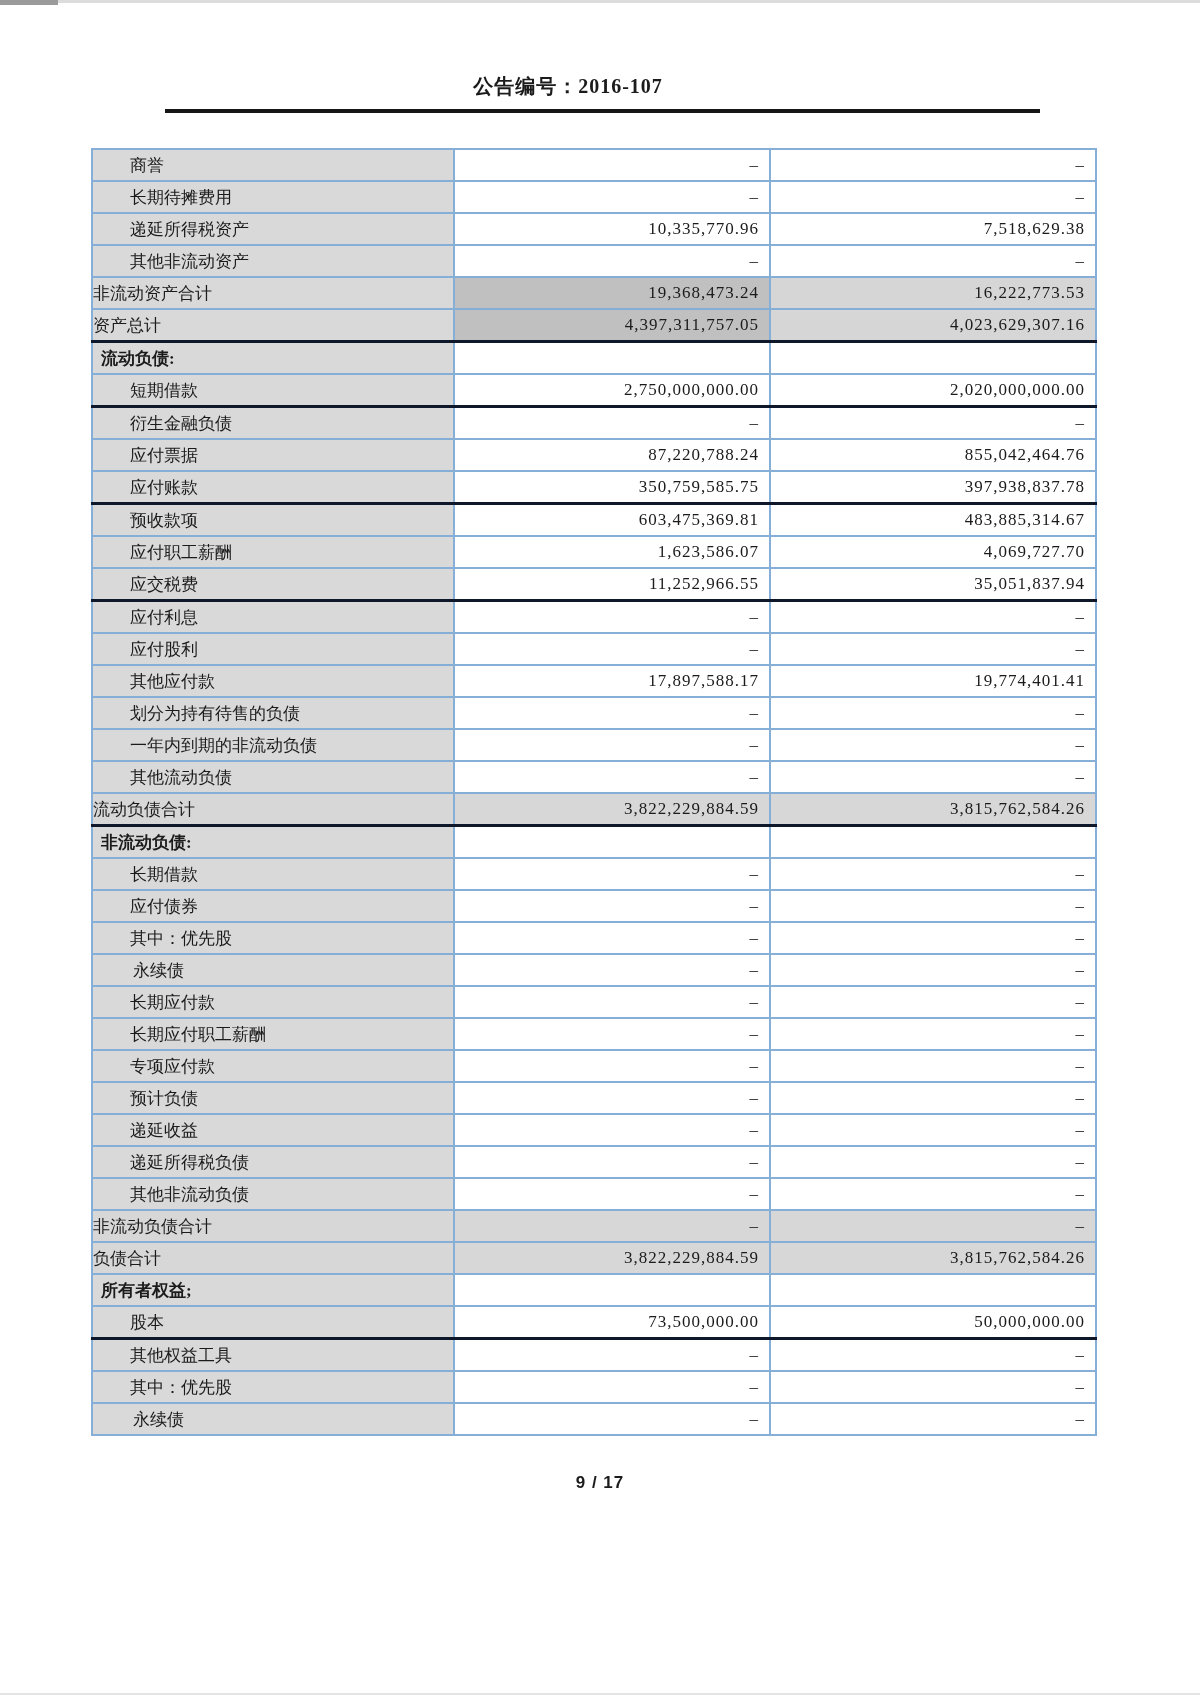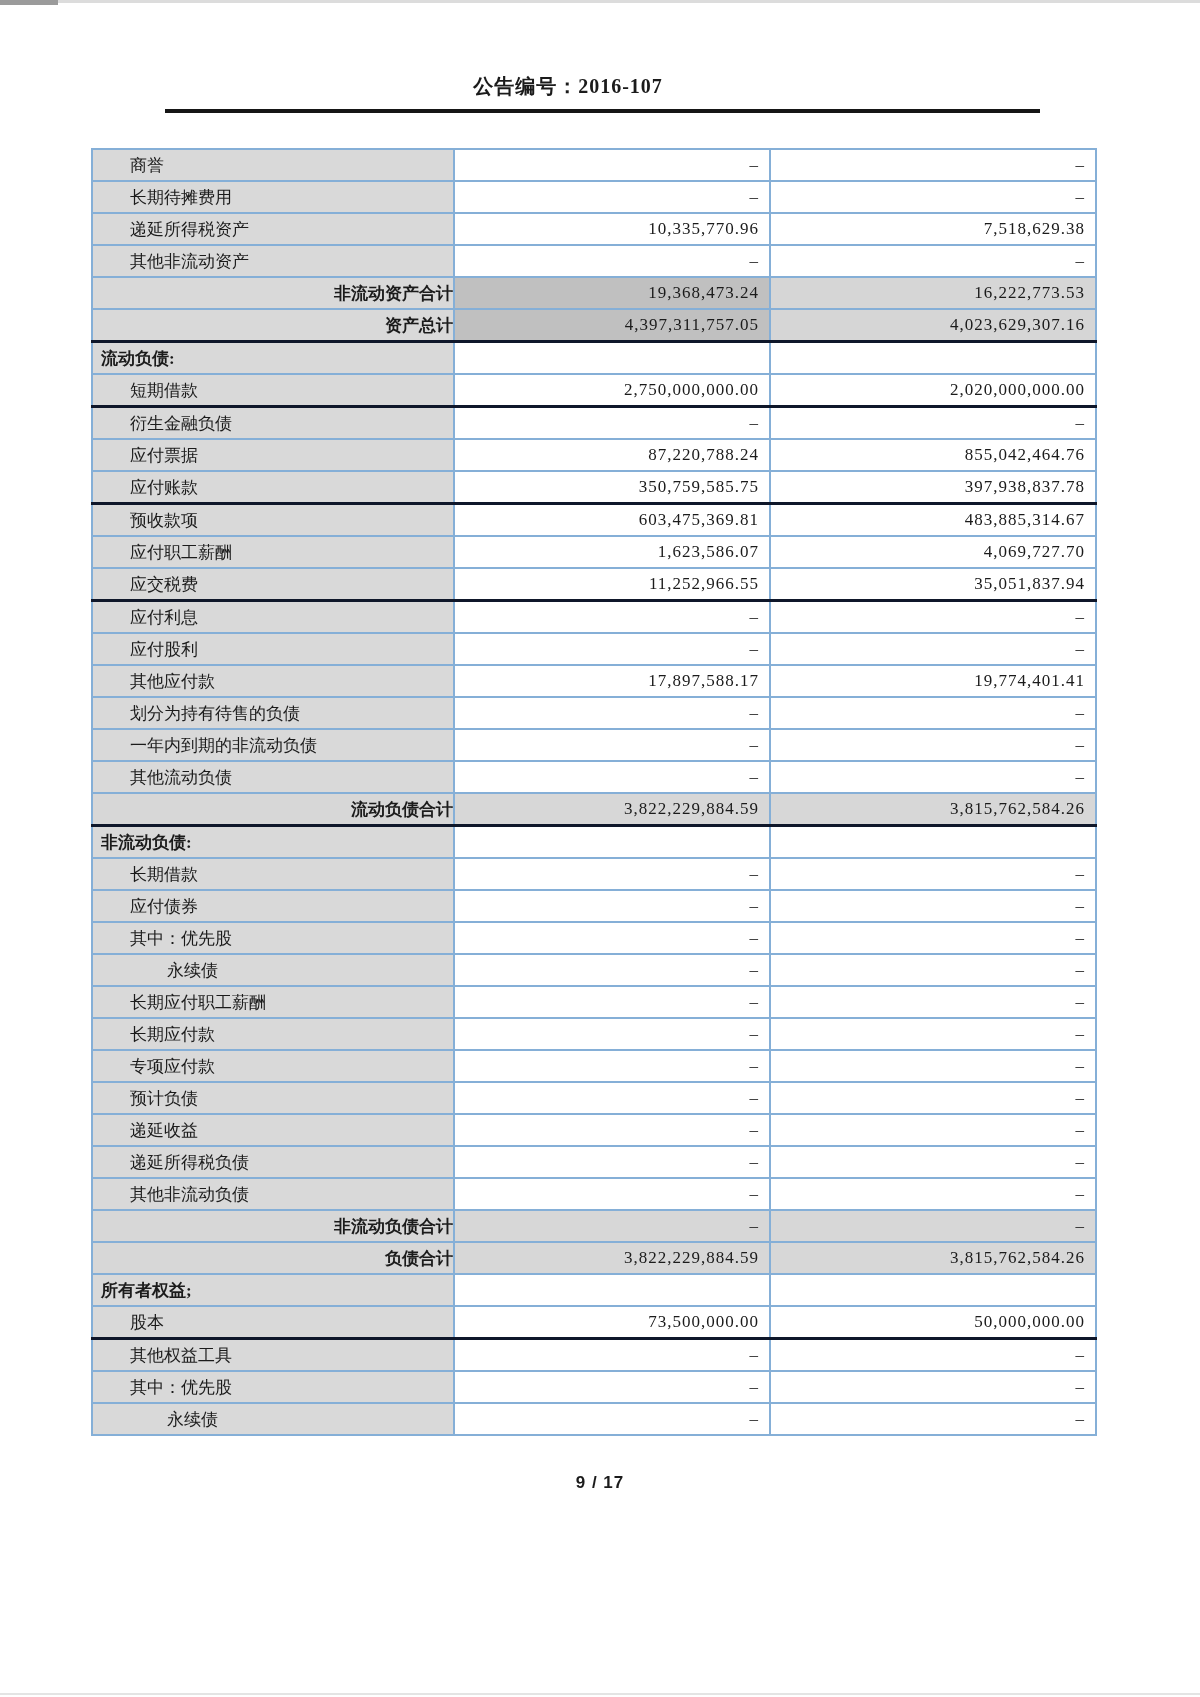--- a/index.html
+++ b/index.html
@@ -72,8 +72,8 @@
 
   tr.total td.c-label,
   tr.total-dark td.c-label{
-    font-weight:bold;
-    text-align:right;
+    font-weight:normal;
+    text-align:left;
     padding-left:0;
   }
   tr.total td.c-val{background:#d7d7d7;}

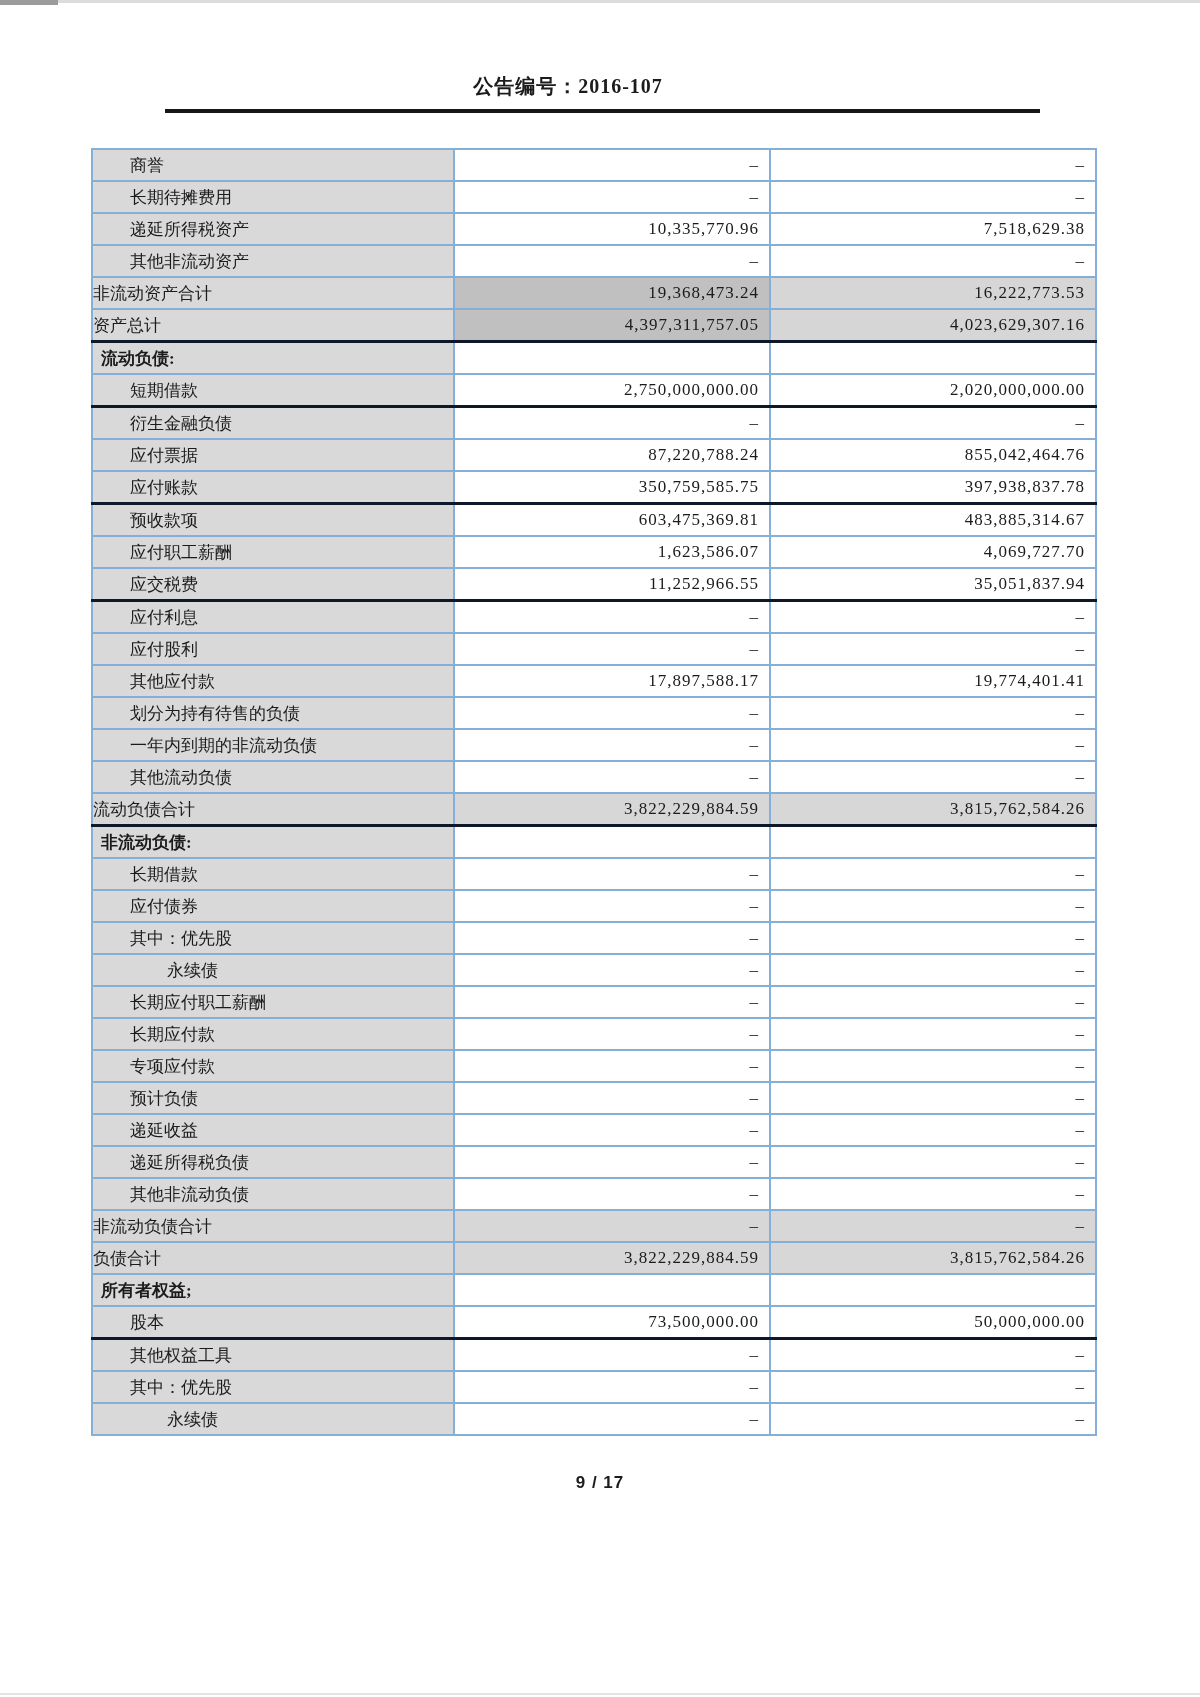--- a/index.html
+++ b/index.html
@@ -58,7 +58,7 @@
     line-height:21px;
   }
   td.ind1{padding-left:37px;}
-  td.ind2{padding-left:74px;}
+  td.ind2{padding-left:40px;}
 
   td.c-val{
     background:#ffffff;

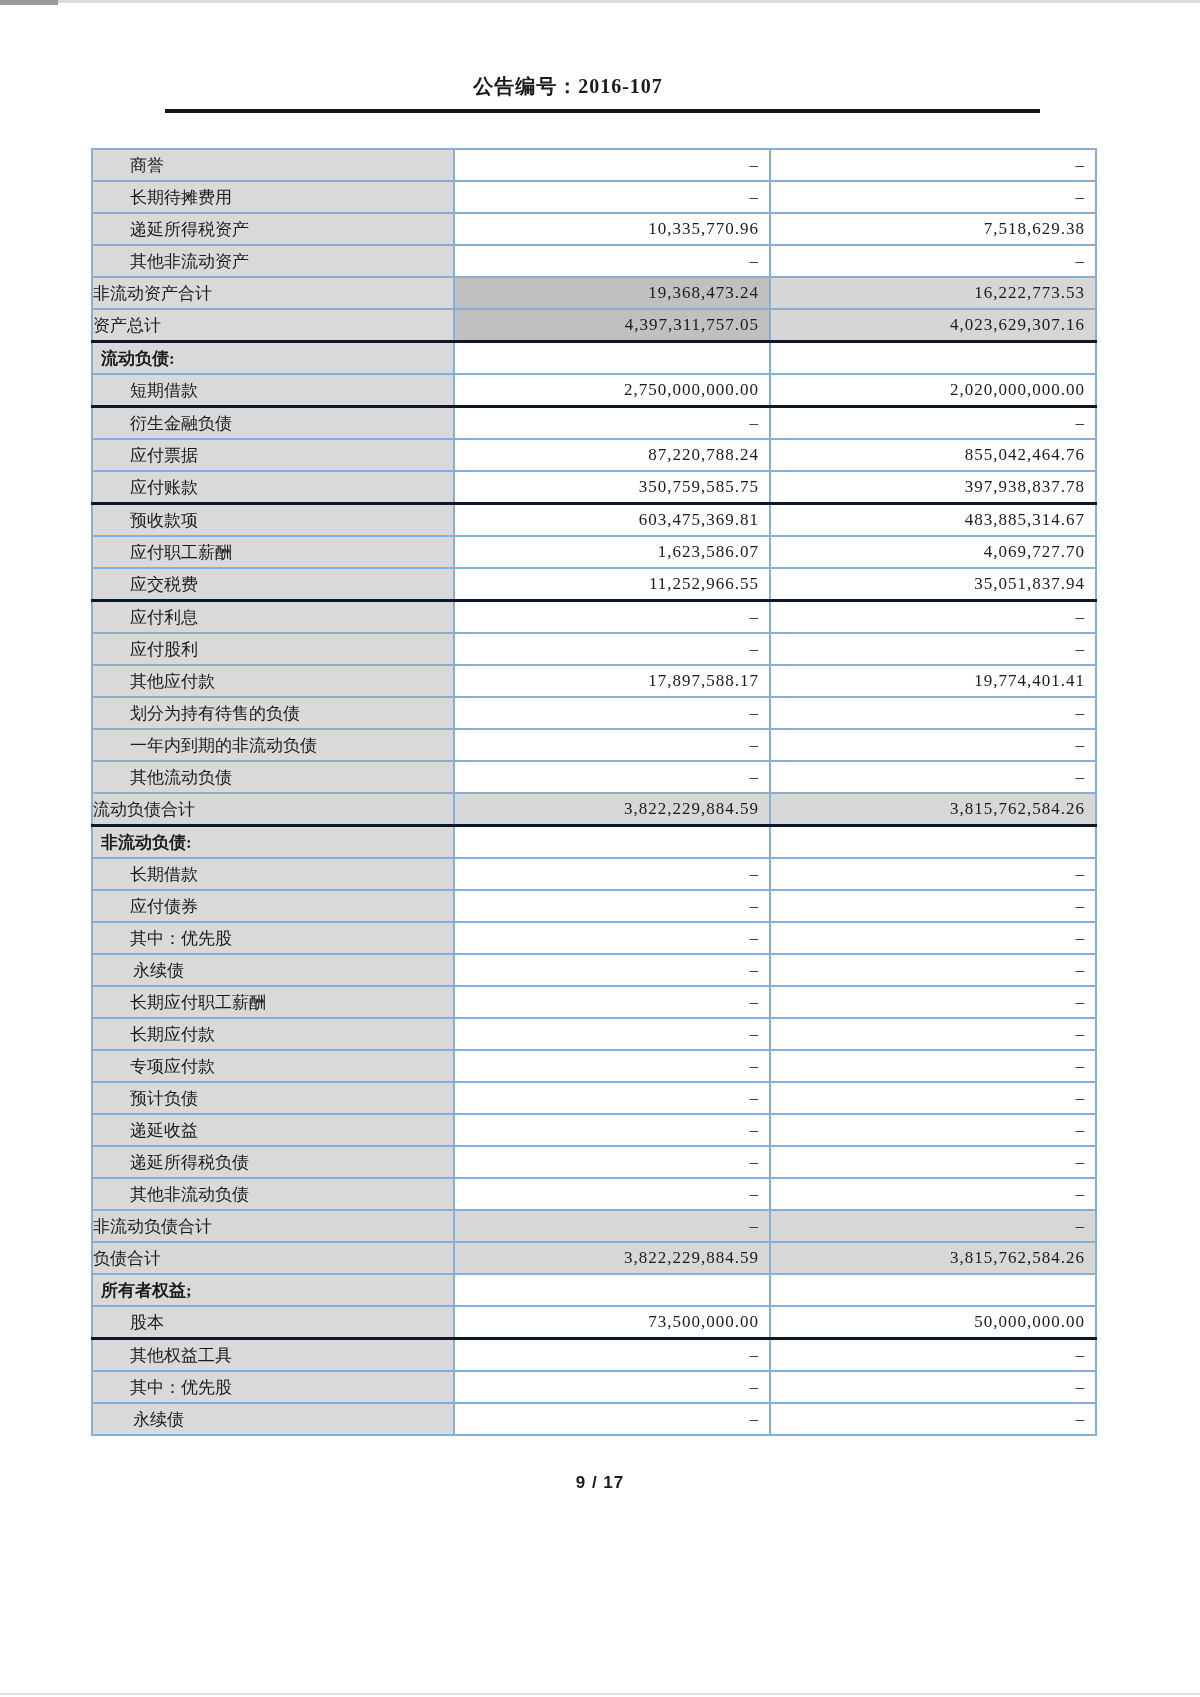--- a/index.html
+++ b/index.html
@@ -245,12 +245,12 @@
         <td class="c-val v2">–</td>
       </tr>
       <tr class="item">
+        <td class="c-label ind1">长期应付款</td>
+        <td class="c-val v1">–</td>
+        <td class="c-val v2">–</td>
+      </tr>
+      <tr class="item">
         <td class="c-label ind1">长期应付职工薪酬</td>
-        <td class="c-val v1">–</td>
-        <td class="c-val v2">–</td>
-      </tr>
-      <tr class="item">
-        <td class="c-label ind1">长期应付款</td>
         <td class="c-val v1">–</td>
         <td class="c-val v2">–</td>
       </tr>

